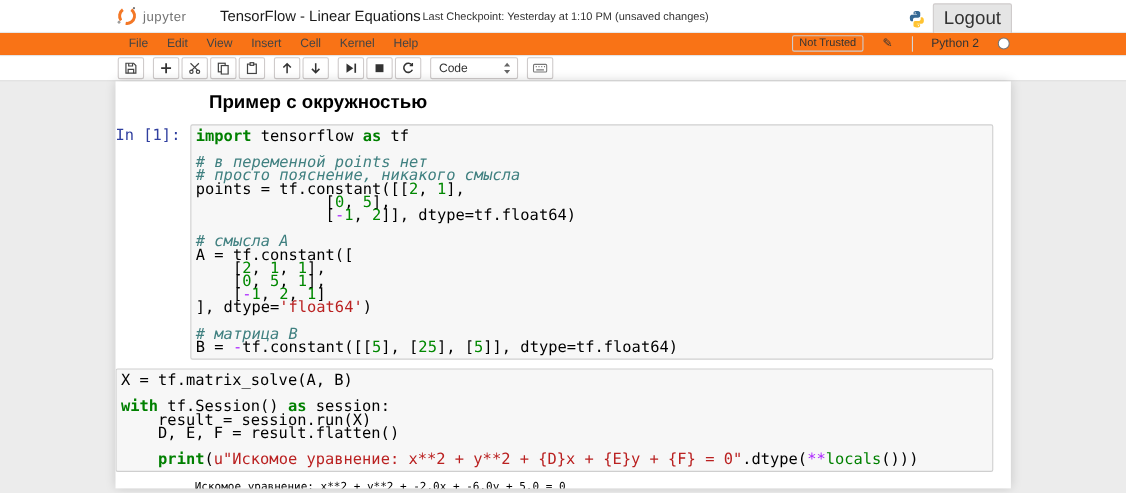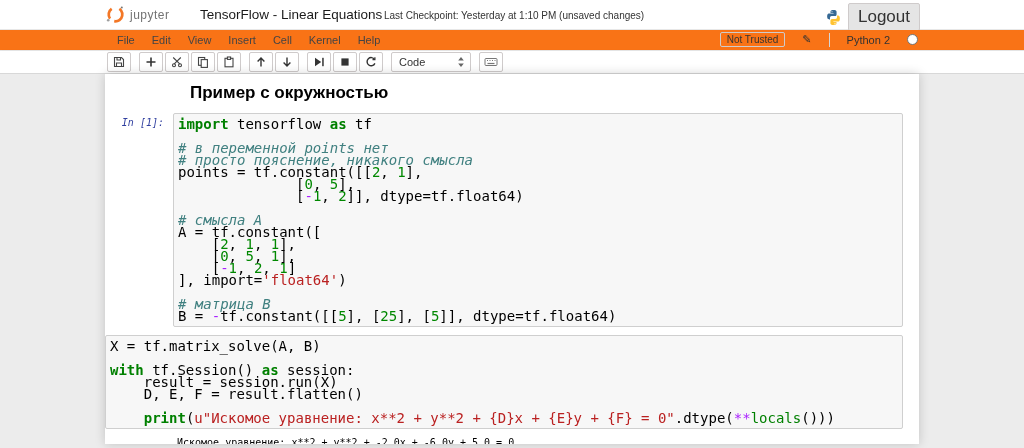--- a/index.html
+++ b/index.html
@@ -43,7 +43,7 @@
   .md-heading { margin:6px 16px 0 85px; font-size:17px; font-weight:bold; color:#000; line-height:25px; }
   .cell { display:flex; margin-top:8px; }
   .prompt { width:68px; padding:4px 9px 0 0; text-align:right; flex:none;
-            font-family:"DejaVu Sans Mono", monospace; font-size:10px; line-height:12px; color:#303F9F;font-style:italic; }
+            font-family:"DejaVu Sans Mono", monospace; font-size:14px; line-height:12px; color:#303F9F; }
   .codebox { flex:1; margin-right:16px; background:#f7f7f7; border:1px solid #cfcfcf;
              border-radius:2px; padding:4px 4px; cursor:text; }
   .cm-line { font-family:"DejaVu Sans Mono", monospace; font-size:14px; line-height:12px;

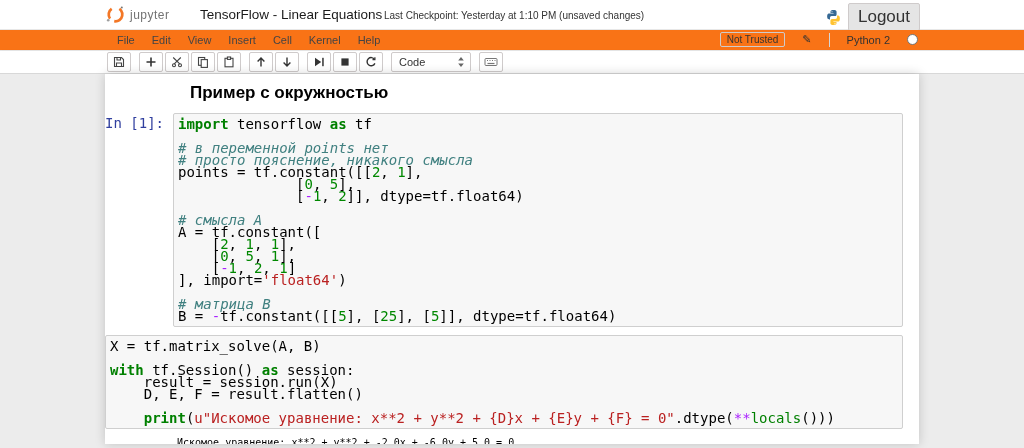--- a/index.html
+++ b/index.html
@@ -230,7 +230,7 @@
             <div class="cm-line"><span>    [</span><span class="tok-n">2</span><span>, </span><span class="tok-n">1</span><span>, </span><span class="tok-n">1</span><span>],</span></div>
             <div class="cm-line"><span>    [</span><span class="tok-n">0</span><span>, </span><span class="tok-n">5</span><span>, </span><span class="tok-n">1</span><span>],</span></div>
             <div class="cm-line"><span>    [</span><span class="tok-o">-</span><span class="tok-n">1</span><span>, </span><span class="tok-n">2</span><span>, </span><span class="tok-n">1</span><span>]</span></div>
-            <div class="cm-line"><span>], import=</span><span class="tok-s">'float64'</span><span>)</span></div>
+            <div class="cm-line"><span>], dtype=</span><span class="tok-s">'float64'</span><span>)</span></div>
             <div class="cm-line">&nbsp;</div>
             <div class="cm-line"><span class="tok-c"># матрица B</span></div>
             <div class="cm-line"><span>B = </span><span class="tok-o">-</span><span>tf.constant([[</span><span class="tok-n">5</span><span>], [</span><span class="tok-n">25</span><span>], [</span><span class="tok-n">5</span><span>]], dtype=tf.float64)</span></div>

